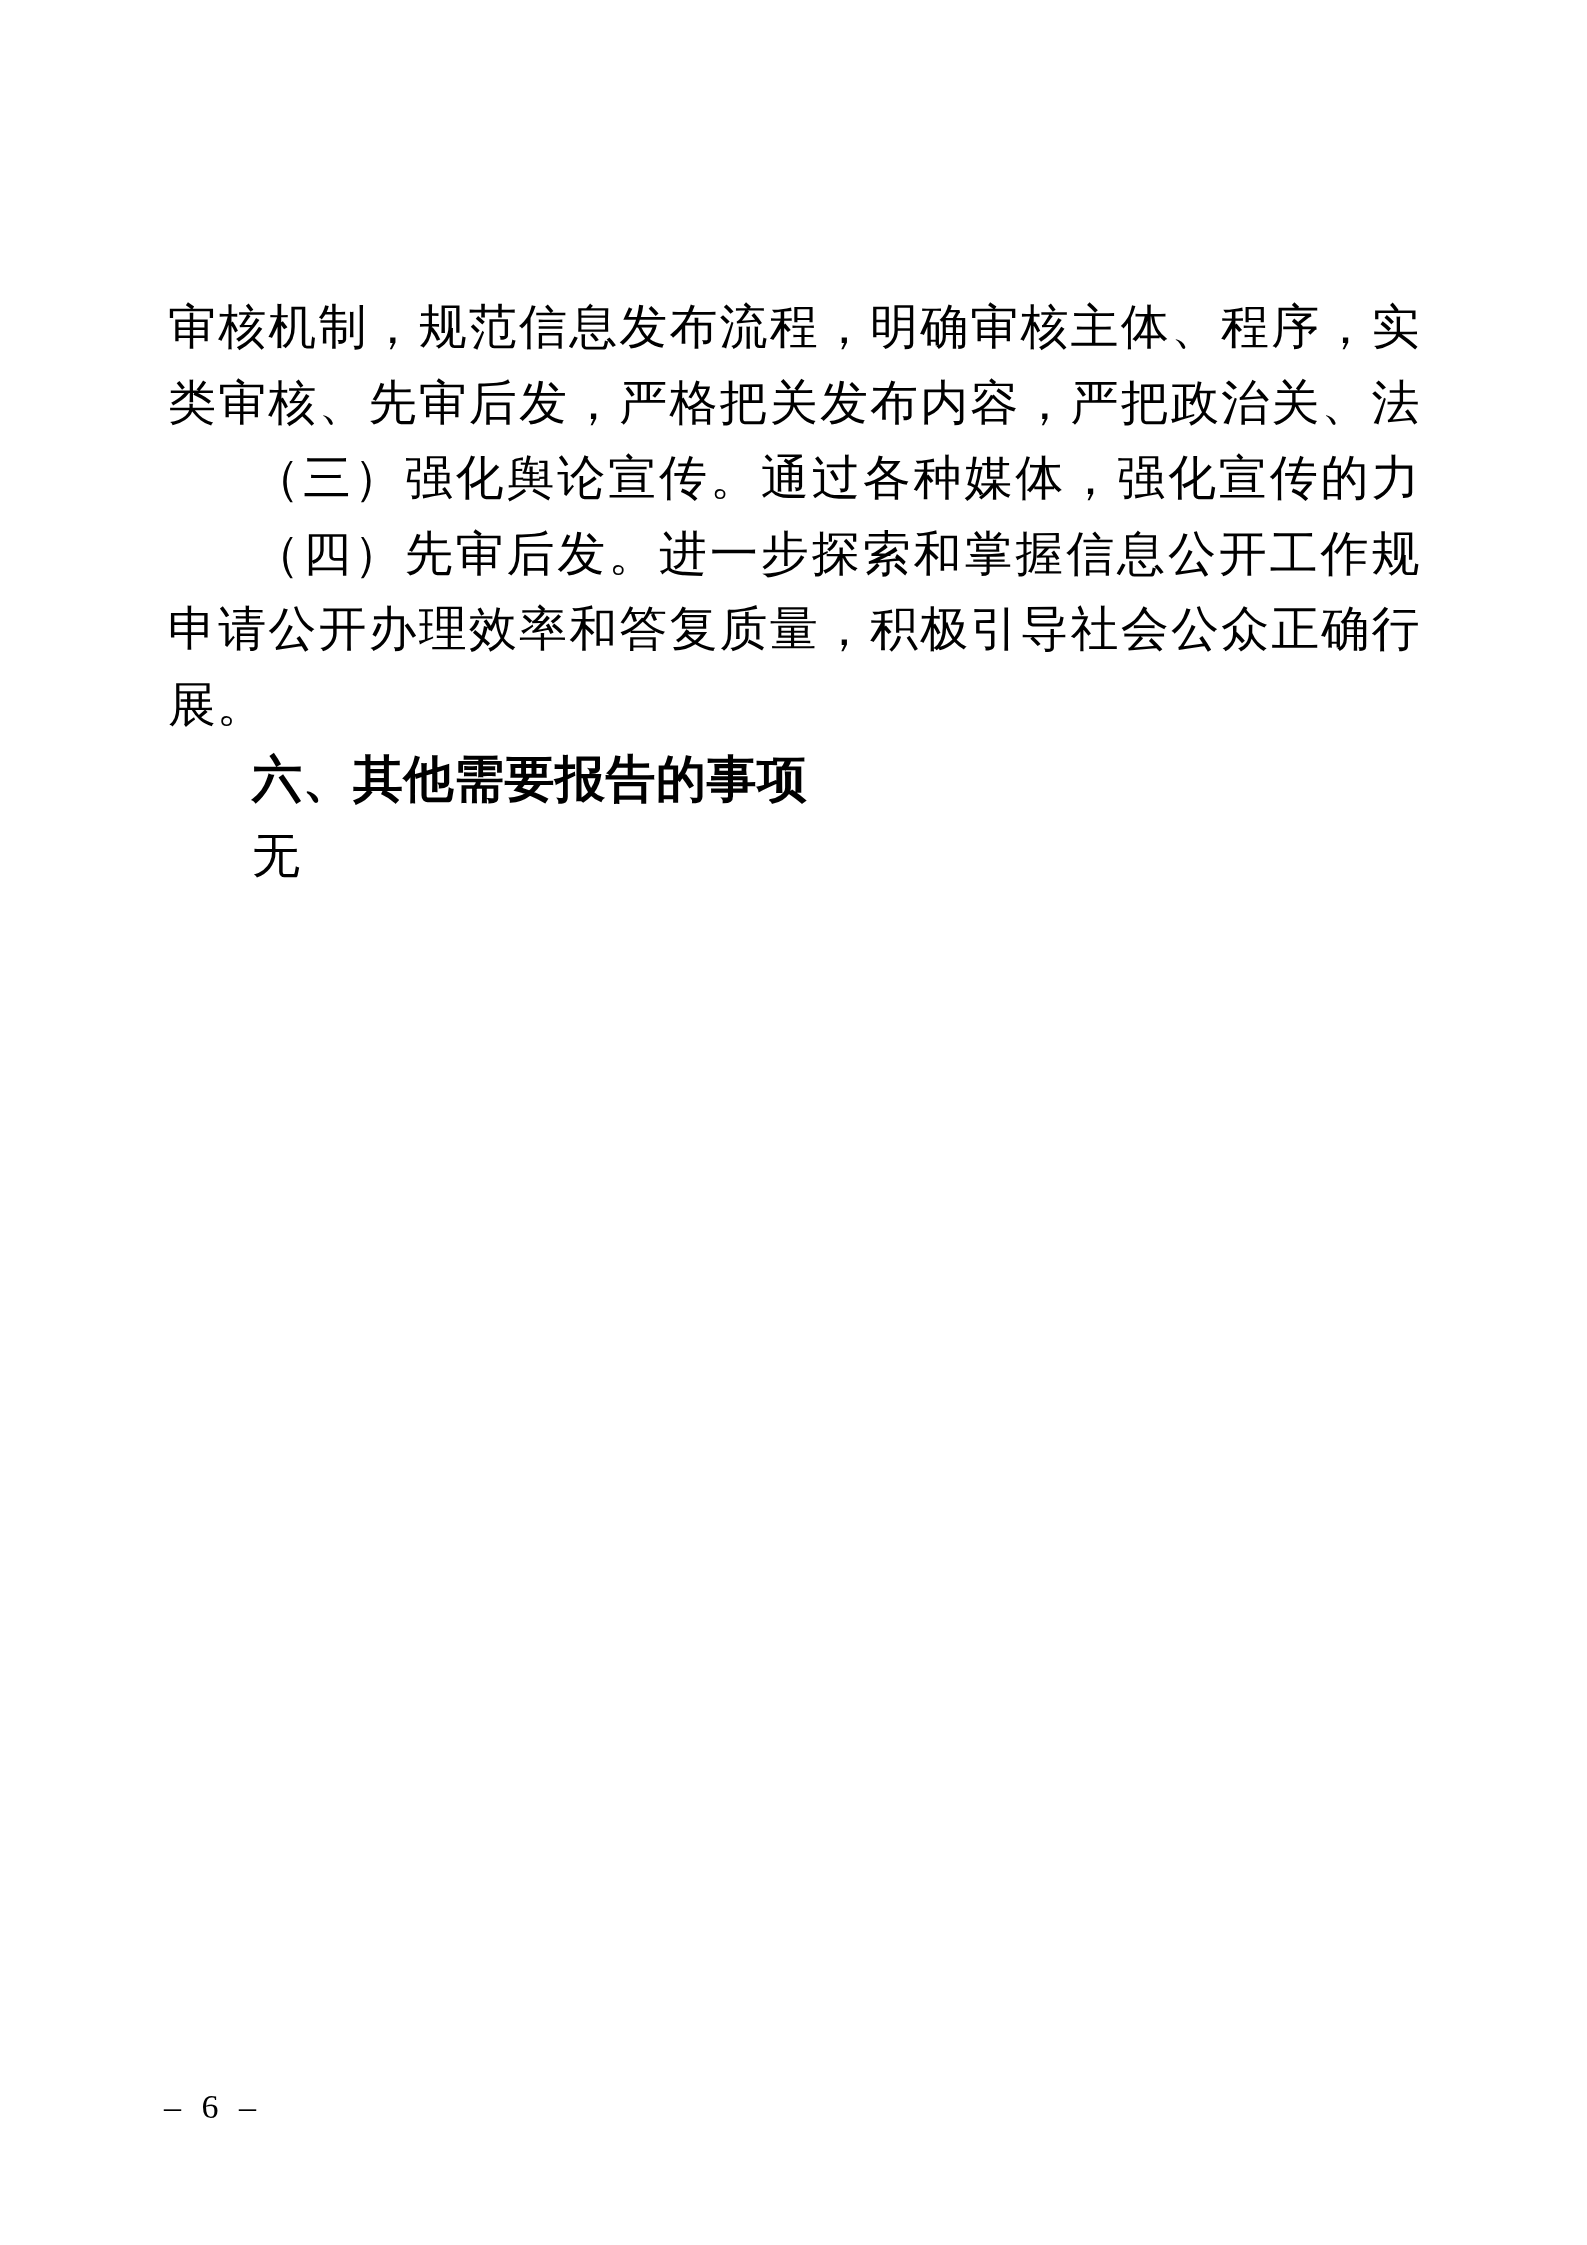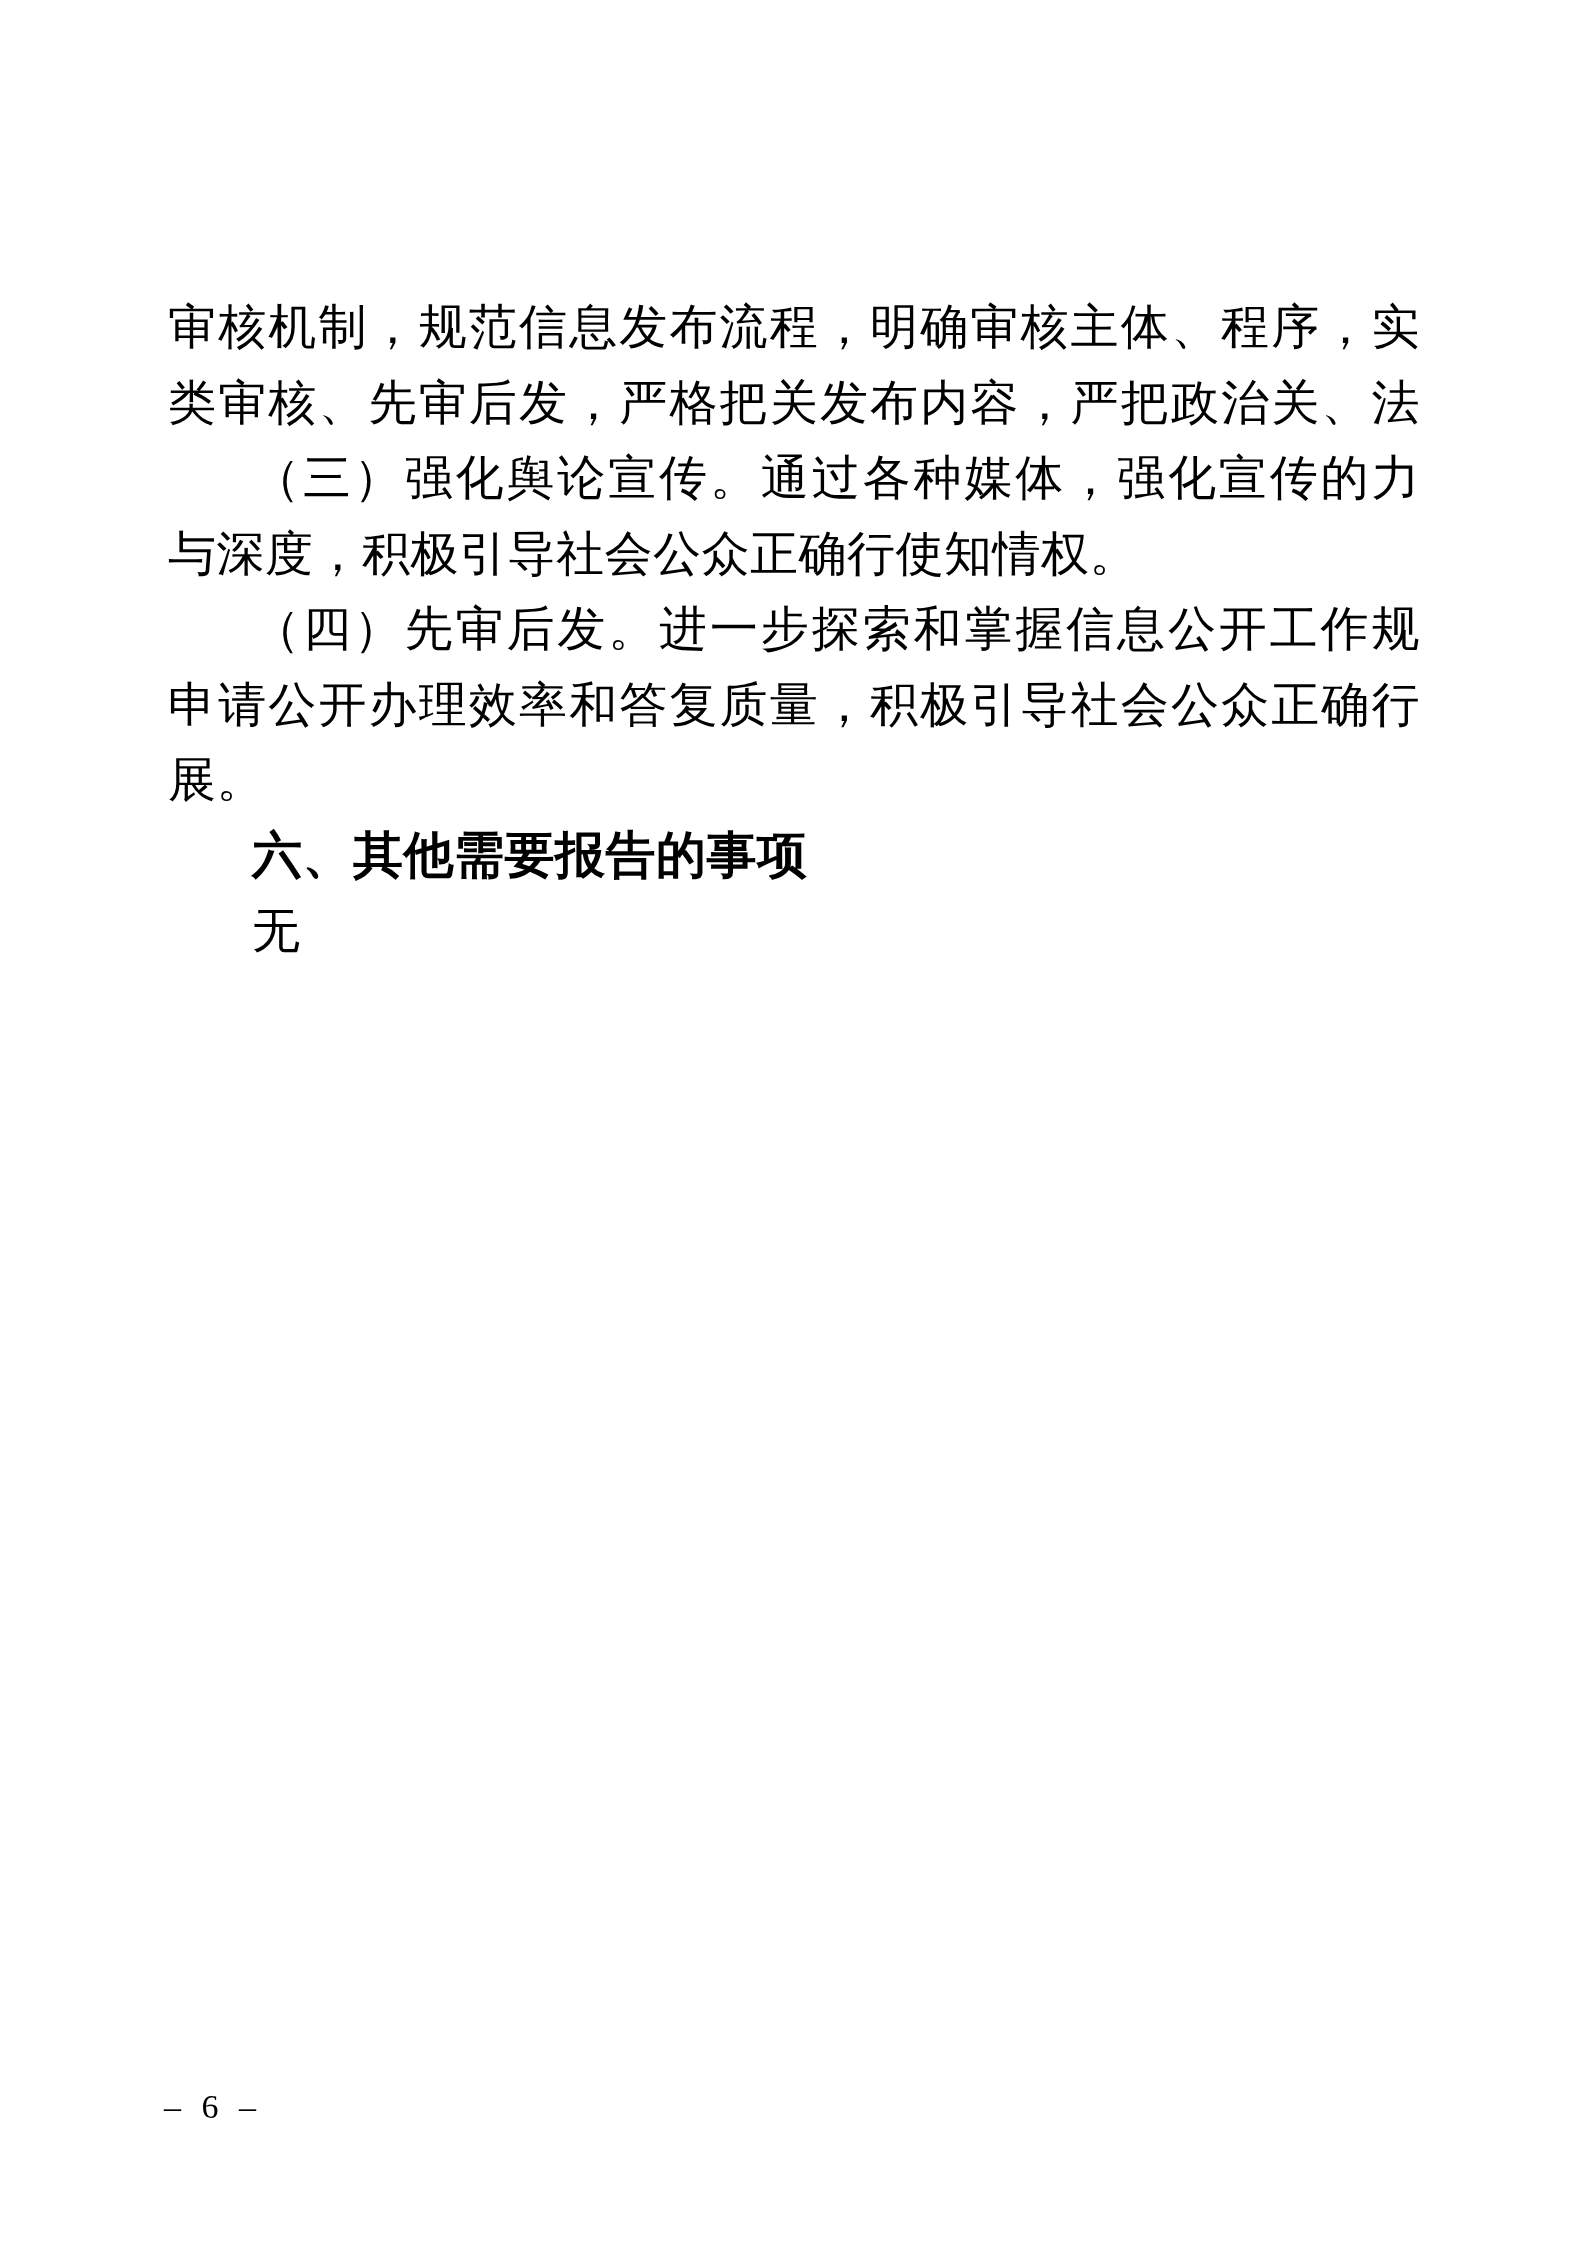--- a/index.html
+++ b/index.html
@@ -75,7 +75,6 @@
     <div class="line fill">审核机制，规范信息发布流程，明确审核主体、程序，实行分级分</div>
     <div class="line fill">类审核、先审后发，严格把关发布内容，严把政治关、法律关、政</div>
     <div class="line fill indent">（三）强化舆论宣传。通过各种媒体，强化宣传的力度、广度</div>
-    <div class="line">与深度，积极引导社会公众正确行使知情权。</div>
     <div class="line fill indent">（四）先审后发。进一步探索和掌握信息公开工作规律，逐步</div>
     <div class="line fill">申请公开办理效率和答复质量，积极引导社会公众正确行使知情权</div>
     <div class="line">展。</div>

